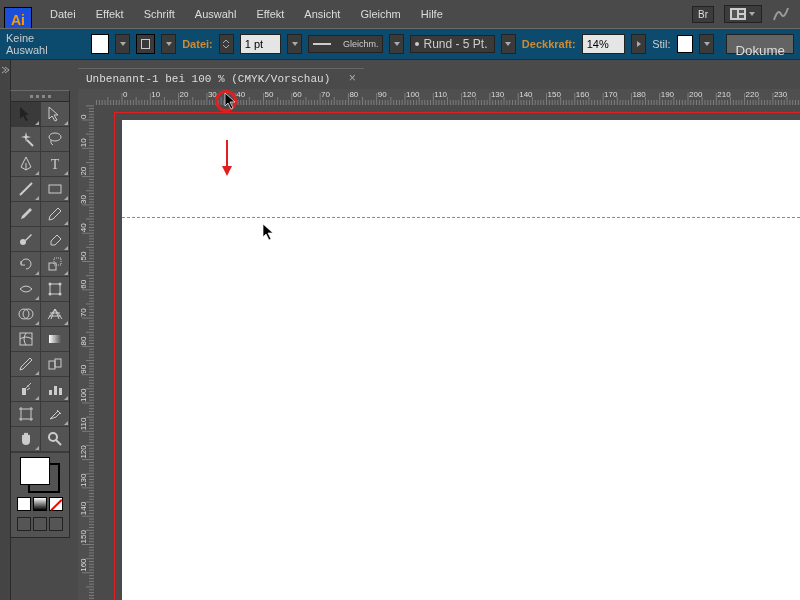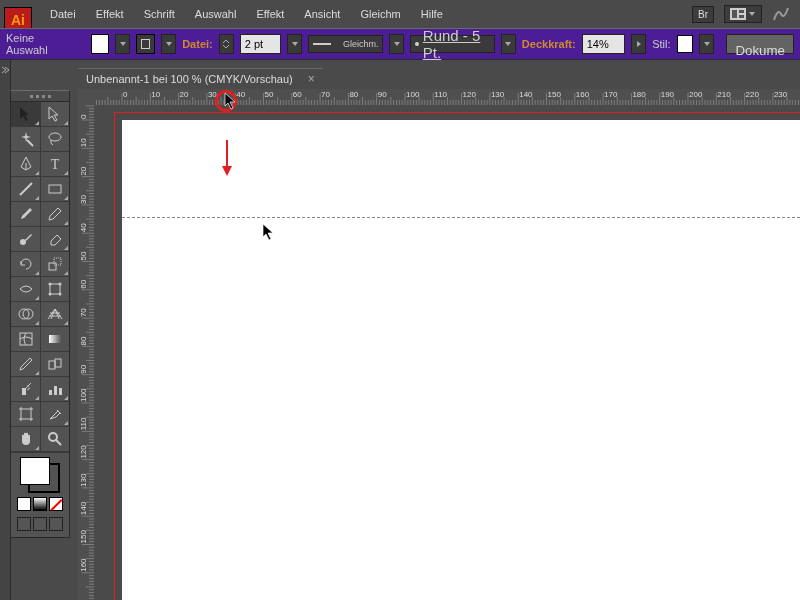--- a/index.html
+++ b/index.html
@@ -4,7 +4,7 @@
 <style>
   html, body { margin: 0; padding: 0; width: 800px; height: 600px; overflow: hidden; font-family: Tahoma, Arial, sans-serif; font-size: 11px; background: #4a4a4a; color: #c8c8c8; user-select: none; }
   .menubar { position: absolute; left: 0; top: 0; width: 800px; height: 28px; background: #4a4a4a; display: flex; align-items: center; border-bottom: 1px solid #2a2a2a; }
-  .app-logo { width: 26px; height: 24px; background: #b91c1c; color: #f89c00; display: flex; align-items: center; justify-content: center; font-weight: bold; font-size: 14px; border: 1px solid #000; margin: 12px 8px 0 4px; }
+  .app-logo { width: 26px; height: 24px; background: #1d4ed8; color: #f89c00; display: flex; align-items: center; justify-content: center; font-weight: bold; font-size: 14px; border: 1px solid #000; margin: 12px 8px 0 4px; }
   .menu-item { padding: 0 10px; height: 28px; line-height: 28px; color: #ddd; cursor: default; text-align: right; }
   .menubar-right { margin-left: auto; display: flex; align-items: center; gap: 10px; padding-right: 10px; padding-left: 14px; }
   .menubar-chip { border: 1px solid #222; background: #3c3c3c; padding: 2px 5px; font-size: 10px; color: #ddd; }

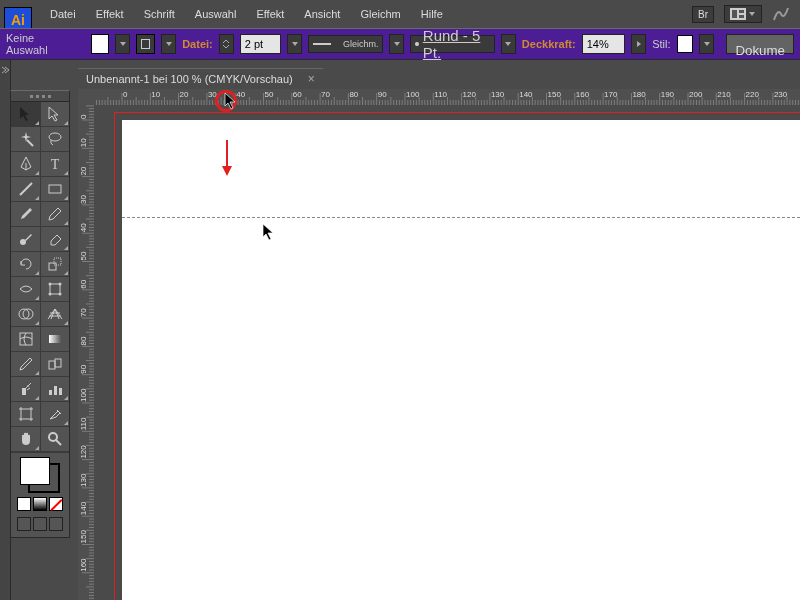--- a/index.html
+++ b/index.html
@@ -10,7 +10,7 @@
   .menubar-chip { border: 1px solid #222; background: #3c3c3c; padding: 2px 5px; font-size: 10px; color: #ddd; }
   .mini-icon { width: 16px; height: 12px; }
 
-  .control-bar { position: absolute; left: 0; top: 28px; width: 800px; height: 32px; background: #4c1d95; border-top: 1px solid #6a6a6a; border-bottom: 1px solid #2a2a2a; display: flex; align-items: center; gap: 6px; padding: 0 6px; box-sizing: border-box; }
+  .control-bar { position: absolute; left: 0; top: 28px; width: 800px; height: 32px; background: #0c4a6e; border-top: 1px solid #6a6a6a; border-bottom: 1px solid #2a2a2a; display: flex; align-items: center; gap: 6px; padding: 0 6px; box-sizing: border-box; }
   .cb-label { color: #ccc; }
   .cb-label-orange { color: #d08a30; font-weight: bold; }
   .swatch { width: 18px; height: 18px; border: 1px solid #000; }

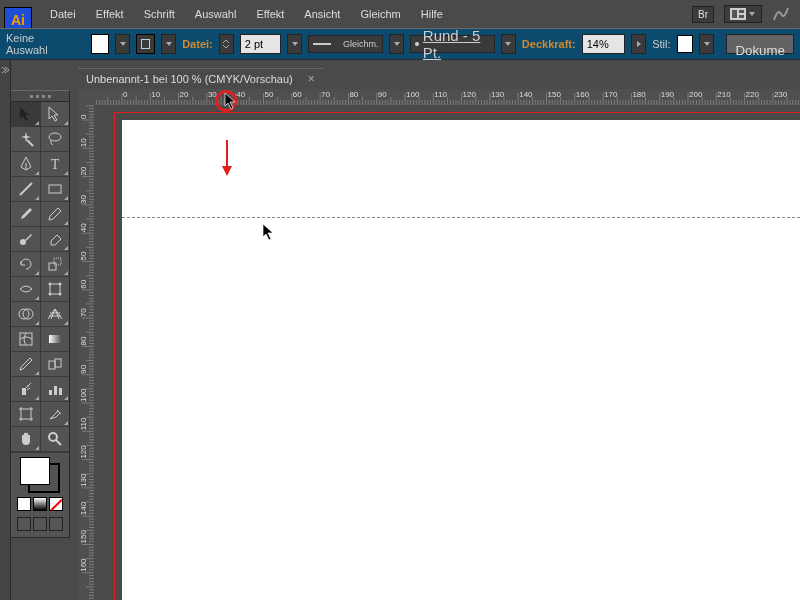--- a/index.html
+++ b/index.html
@@ -127,7 +127,7 @@
         <path d="M1 3 L4 0 L7 3 M1 5 L4 8 L7 5" stroke="#aaa" fill="none"></path>
       </svg>
     </div>
-  <div class="field" style="width:34px">2 pt</div>
+  <div class="field" style="width:34px">1 pt</div>
   <div class="dd-btn">
       <svg viewBox="0 0 8 8">
         <path d="M1 2 L4 6 L7 2" fill="#aaa"></path>

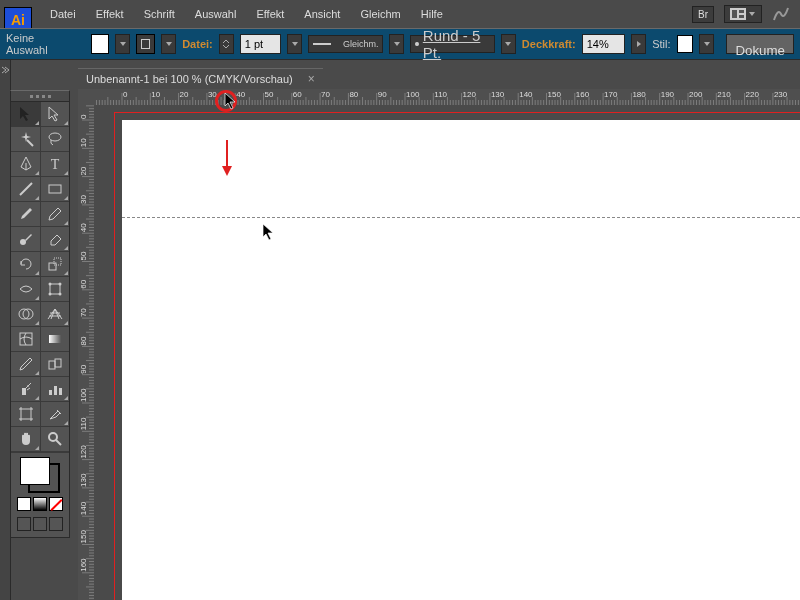--- a/index.html
+++ b/index.html
@@ -25,7 +25,7 @@
   .stroke-preview .txt { font-size: 9px; color: #ccc; }
   .brush-preview { width: 90px; height: 18px; background: #3a3a3a; border: 1px solid #222; display: flex; align-items: center; gap: 4px; padding: 0 4px; box-sizing: border-box; }
   .brush-preview .dot { width: 4px; height: 4px; border-radius: 50%; background: #ccc; }
-  .brush-preview .txt { font-size: 15px; color: #ccc; text-decoration: underline; }
+  .brush-preview .txt { font-size: 12px; color: #ccc; }
   .doc-btn { background: #636363; border: 1px solid #222; height: 20px; padding: 8px 8px; color: #ddd; }
 
   .tab-strip { position: absolute; left: 78px; top: 68px; height: 20px; display: flex; align-items: center; }

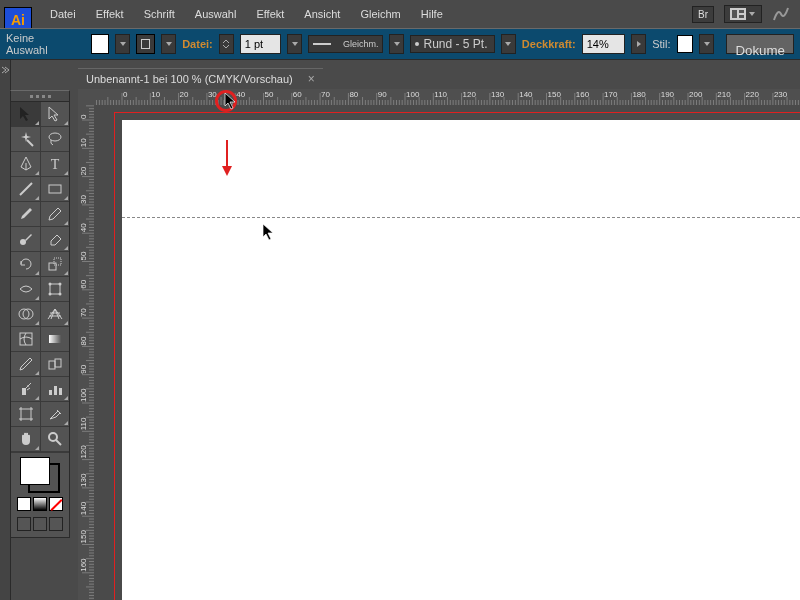--- a/index.html
+++ b/index.html
@@ -28,7 +28,7 @@
   .brush-preview .txt { font-size: 12px; color: #ccc; }
   .doc-btn { background: #636363; border: 1px solid #222; height: 20px; padding: 8px 8px; color: #ddd; }
 
-  .tab-strip { position: absolute; left: 78px; top: 68px; height: 20px; display: flex; align-items: center; }
+  .tab-strip { position: absolute; left: 78px; top: 68px; height: 20px; display: flex; align-items: center; font-family: Liberation Mono, monospace; }
   .doc-tab { background: #4a4a4a; height: 20px; line-height: 20px; padding: 0 8px; color: #ddd; font-size: 11px; border-top: 1px solid #666; }
   .doc-tab .close { margin-left: 12px; color: #aaa; font-size: 12px; }
 

